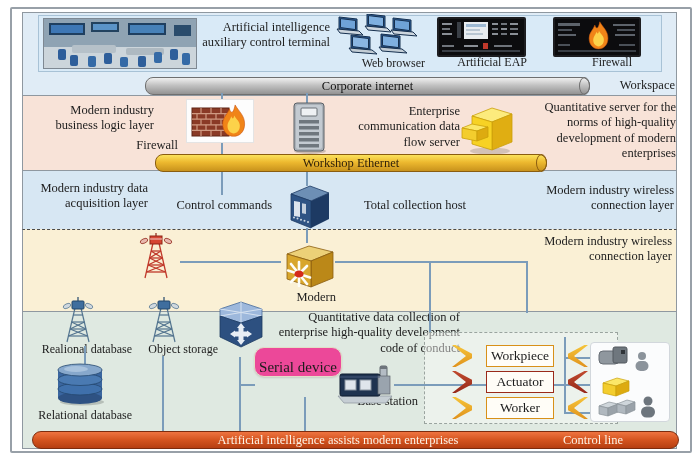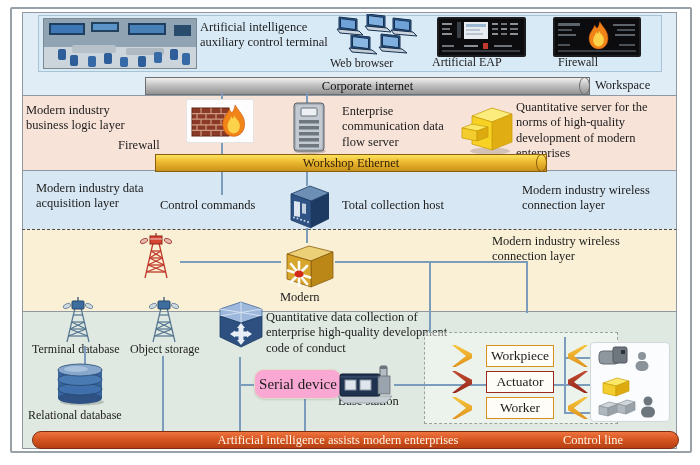--- a/index.html
+++ b/index.html
@@ -12,7 +12,7 @@
   .b3{top:170px;height:59px;background:#d7e7f3;border-top:1px solid #8f98a0;}
   .b4{top:229px;height:82px;background:#faf0d5;border-top:1.5px dashed #4a4a4a;}
   .b5{top:311px;height:138px;background:#dfe9e1;border-top:1px solid #8f98a0;border-bottom:1px solid #8f98a0;}
-  .lbl{position:absolute;text-align:left;font-size:12.5px;line-height:1.22;}
+  .lbl{position:absolute;text-align:right;font-size:12.5px;line-height:1.22;}
   .lbl.small{font-size:12px;}
   .panel{position:absolute;left:38px;top:15px;width:622px;height:55px;background:#d9eaf7;border:1px solid #a8c2d6;}
   .pipe{position:absolute;height:16px;border:1px solid #6f6f6f;border-radius:0;display:flex;align-items:center;justify-content:center;font-size:12.5px;}

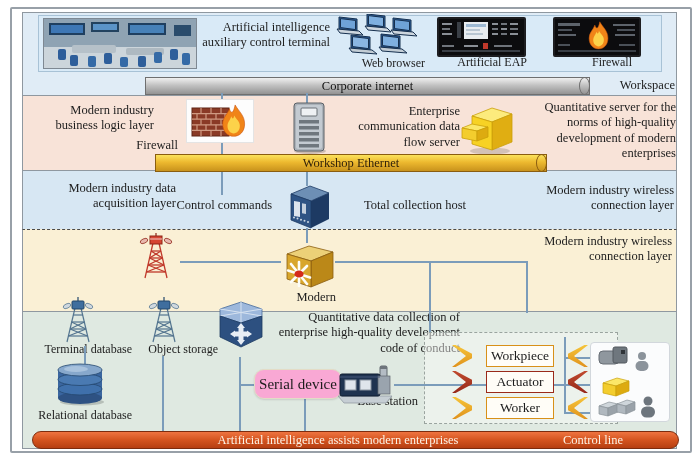--- a/index.html
+++ b/index.html
@@ -15,7 +15,7 @@
   .lbl{position:absolute;text-align:right;font-size:12.5px;line-height:1.22;}
   .lbl.small{font-size:12px;}
   .panel{position:absolute;left:38px;top:15px;width:622px;height:55px;background:#d9eaf7;border:1px solid #a8c2d6;}
-  .pipe{position:absolute;height:16px;border:1px solid #6f6f6f;border-radius:0;display:flex;align-items:center;justify-content:center;font-size:12.5px;}
+  .pipe{position:absolute;height:16px;border:1px solid #6f6f6f;border-radius:8px;display:flex;align-items:center;justify-content:center;font-size:12.5px;}
   .pipe .cap{position:absolute;right:-1px;top:-1px;width:9px;height:100%;border:1px solid #6f6f6f;border-radius:50%;background:transparent;}
   .pipe.gray{background:linear-gradient(180deg,#f0f0f0,#c2c2c2 45%,#939393);color:#111;}
   .pipe.gold{background:linear-gradient(180deg,#fbe25c,#edb92f 45%,#c8921c);border-color:#8a5d10;color:#33230a;}

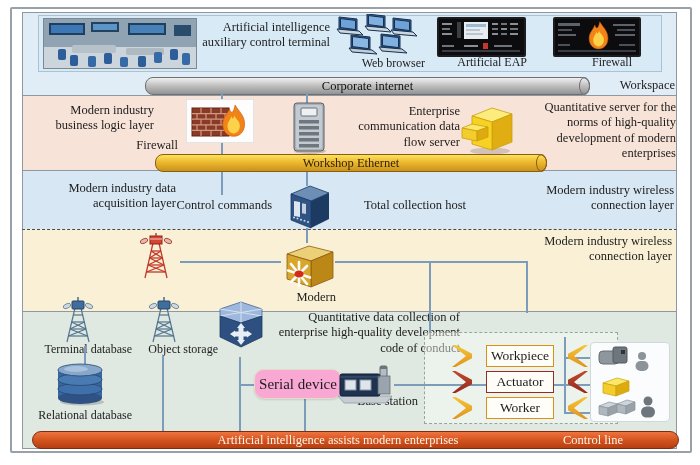--- a/index.html
+++ b/index.html
@@ -259,7 +259,7 @@
     <span class="cap"></span>
   </div>
 
-  <div class="lbl" style="left:36px;top:181px;width:140px">Modern industry data acquisition layer</div>
+  <div class="lbl" style="left:8px;top:181px;width:140px">Modern industry data acquisition layer</div>
   <div class="lbl" style="left:160px;top:198px;width:112px">Control commands</div>
 
   <div class="icon" style="left:283px;top:184px">

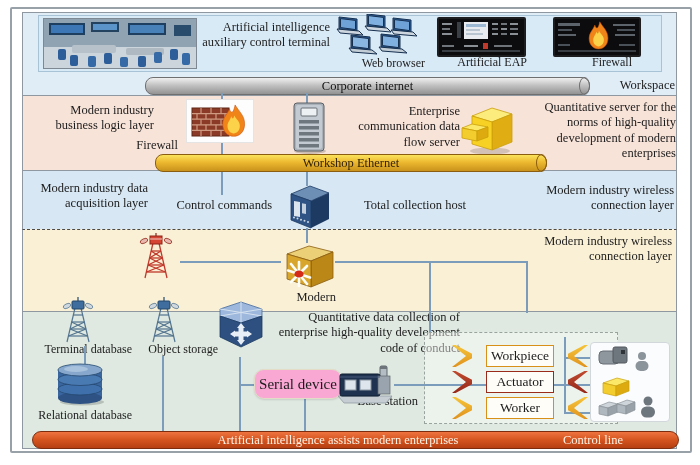--- a/index.html
+++ b/index.html
@@ -340,7 +340,7 @@
       <ellipse cx="33" cy="9" rx="4" ry="2.2" fill="#cfd8df" stroke="#53748f" stroke-width="0.7" transform="rotate(25 33 9)"></ellipse>
     </svg>
   </div>
-  <div class="lbl small" style="left:32px;top:342px;width:100px">Terminal database</div>
+  <div class="lbl small" style="left:32px;top:342px;width:100px">Realional database</div>
 
   <div class="icon" style="left:142px;top:297px">
     <svg width="44" height="46" viewBox="0 0 44 46">

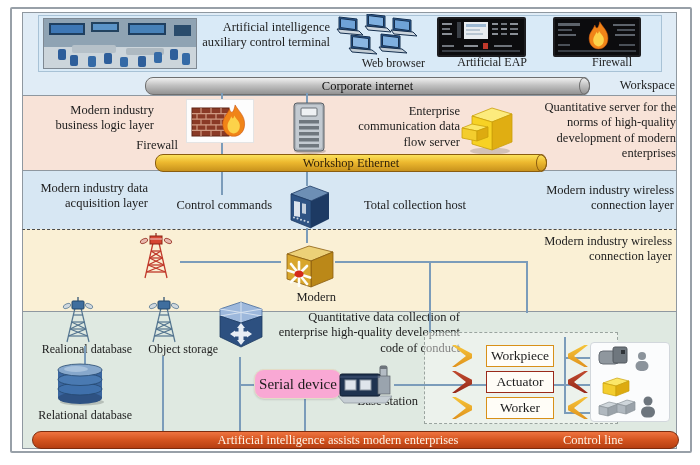--- a/index.html
+++ b/index.html
@@ -37,8 +37,8 @@
   .rib-red{background:linear-gradient(180deg,#c04a2e,#96281a);}
   .rib-mid{flex:1;display:flex;align-items:center;justify-content:center;font-size:13.5px;background:#fffdf7;margin:0 14px;}
   .rib-mid.gold{border:1.6px solid #d89018;} .rib-mid.red{border:1.6px solid #9a2a1a;}
-  .serialbox{position:absolute;left:254px;top:369px;width:86px;height:28px;background:#f9a8d4;border:1px solid #e3dcc6;border-radius:10px;
-             display:flex;align-items:center;justify-content:center;font-size:15px;z-index:2;box-shadow:0 1px 2px rgba(0,0,0,.12);}
+  .serialbox{position:absolute;left:254px;top:347px;width:86px;height:28px;background:#ec4899;border:1px solid #e3dcc6;border-radius:10px;
+             display:flex;align-items:flex-end;justify-content:center;font-size:15px;z-index:2;box-shadow:0 1px 2px rgba(0,0,0,.12);}
   .icon{position:absolute;z-index:2;}
   svg{display:block;}
 </style>

